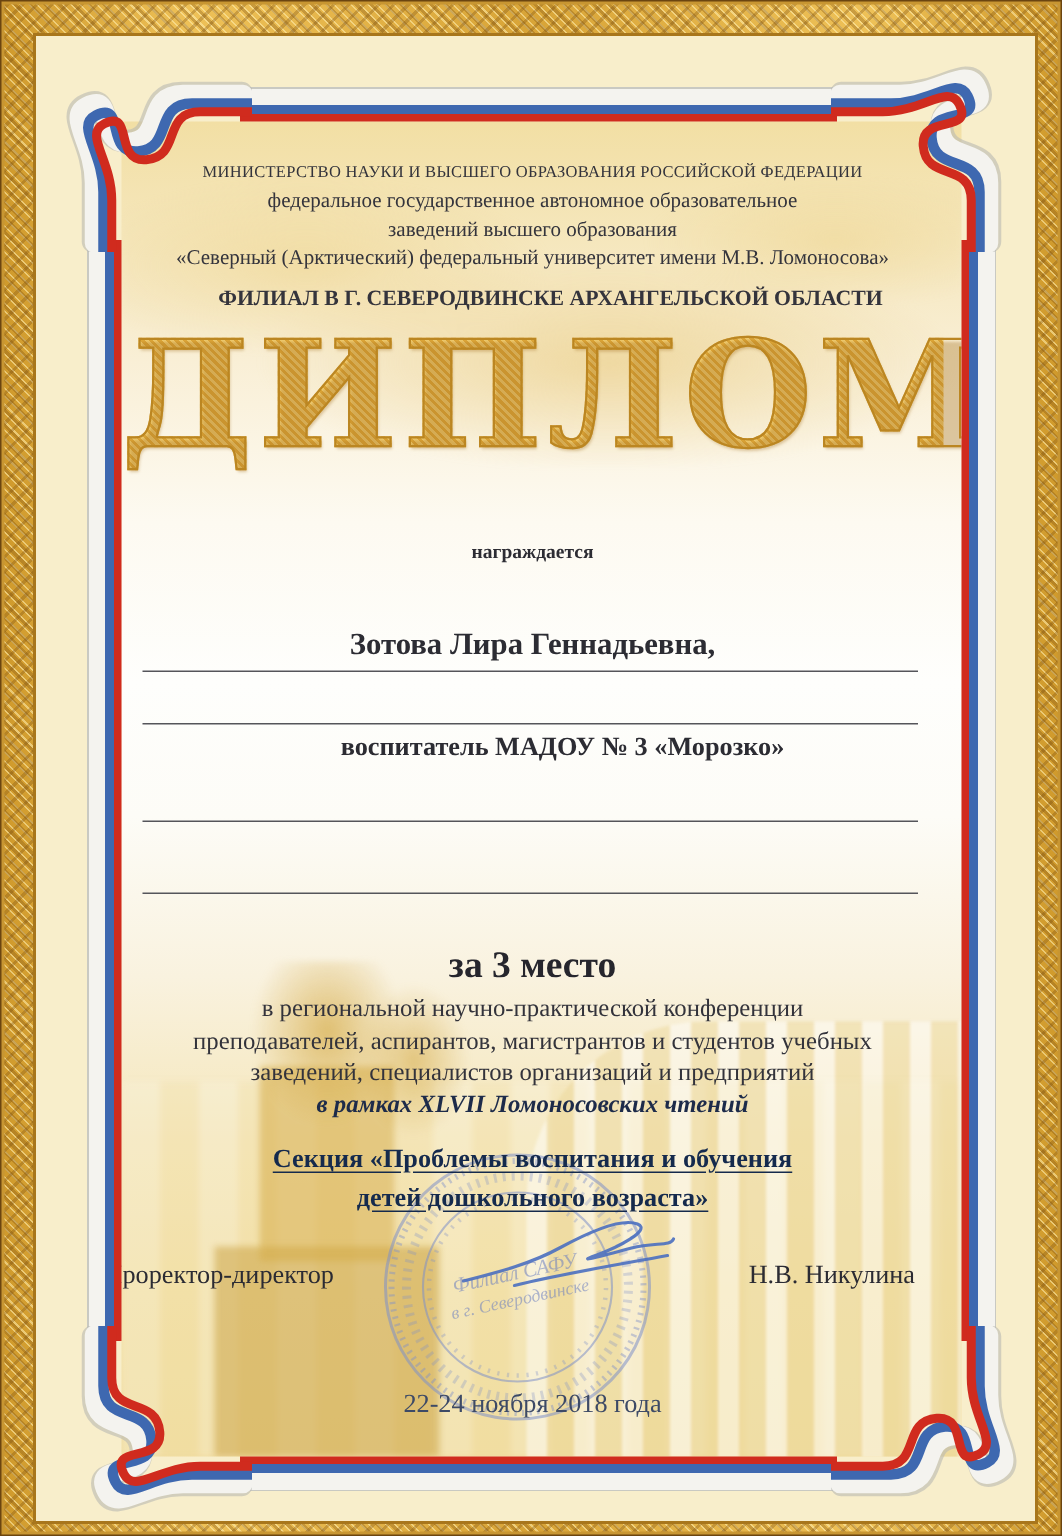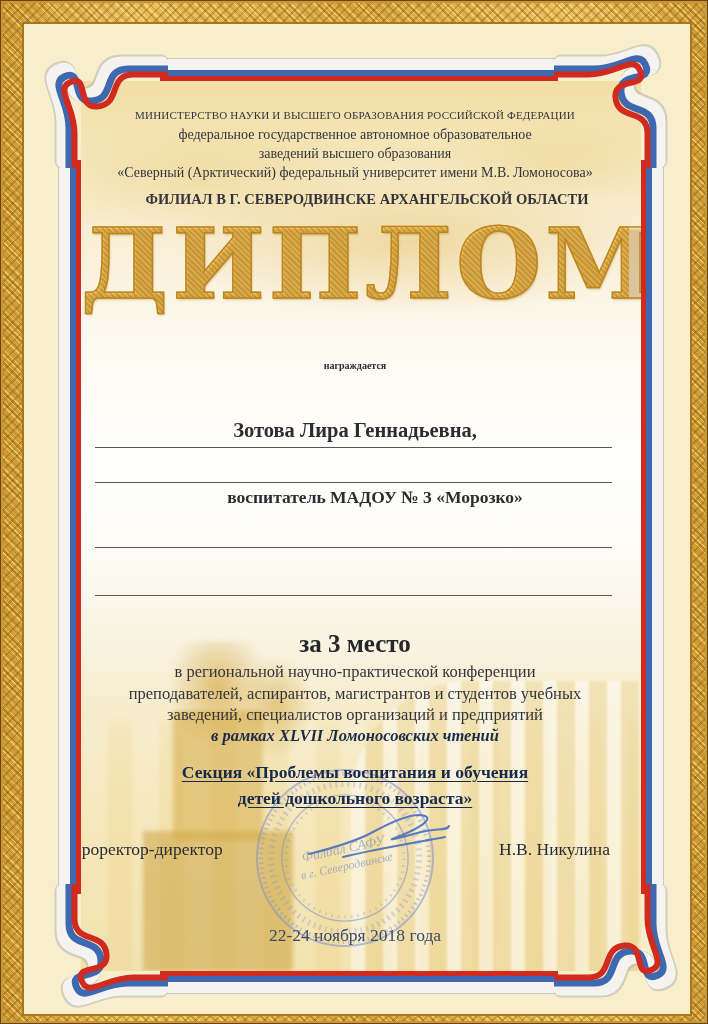--- a/index.html
+++ b/index.html
@@ -88,7 +88,7 @@
       -webkit-background-clip:text; background-clip:text; -webkit-text-fill-color:transparent;
     }
   }
-  .awarded{top:279px; font-size:10px; font-weight:bold; color:#2c2c33;}
+  .awarded{top:279px; font-size:13px; font-weight:bold; color:#2c2c33;}
   .name{top:338px; font-size:20.5px; font-weight:bold; color:#2c2c33;}
   .rule{border-top:1.6px solid #55555a; height:0;}
   .rule1{top:366px; left:14px !important; right:17px !important;}

